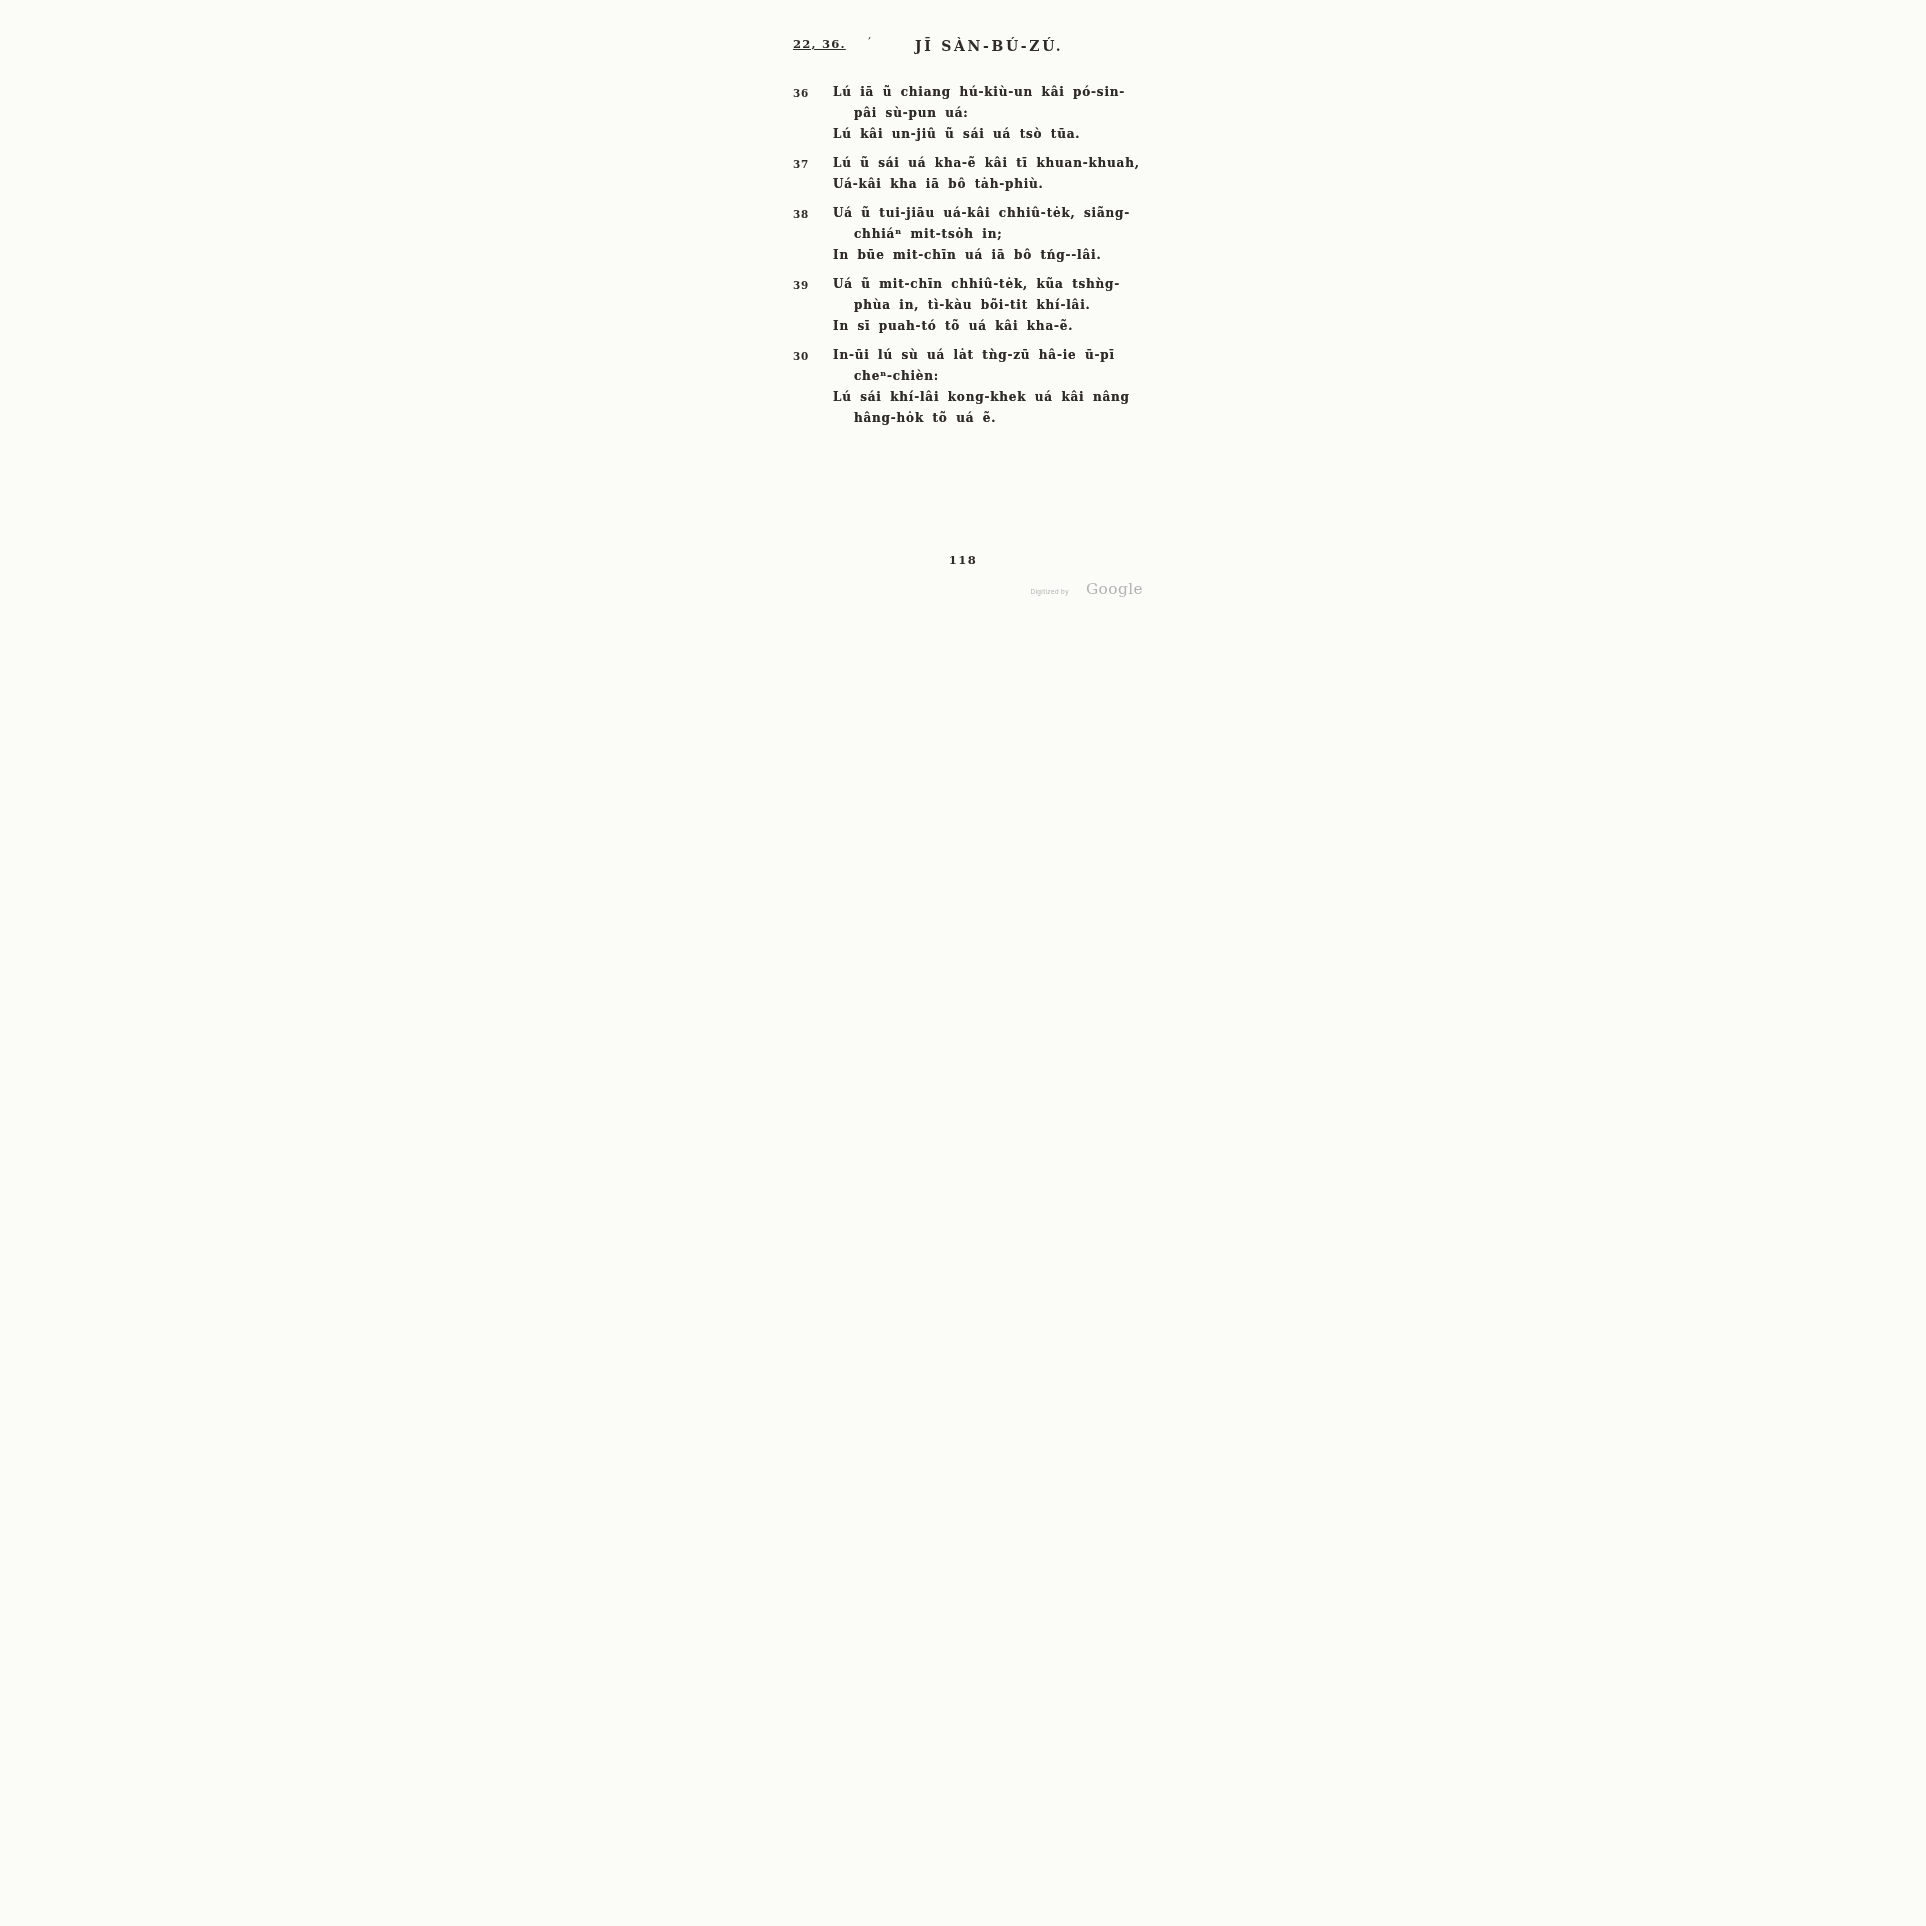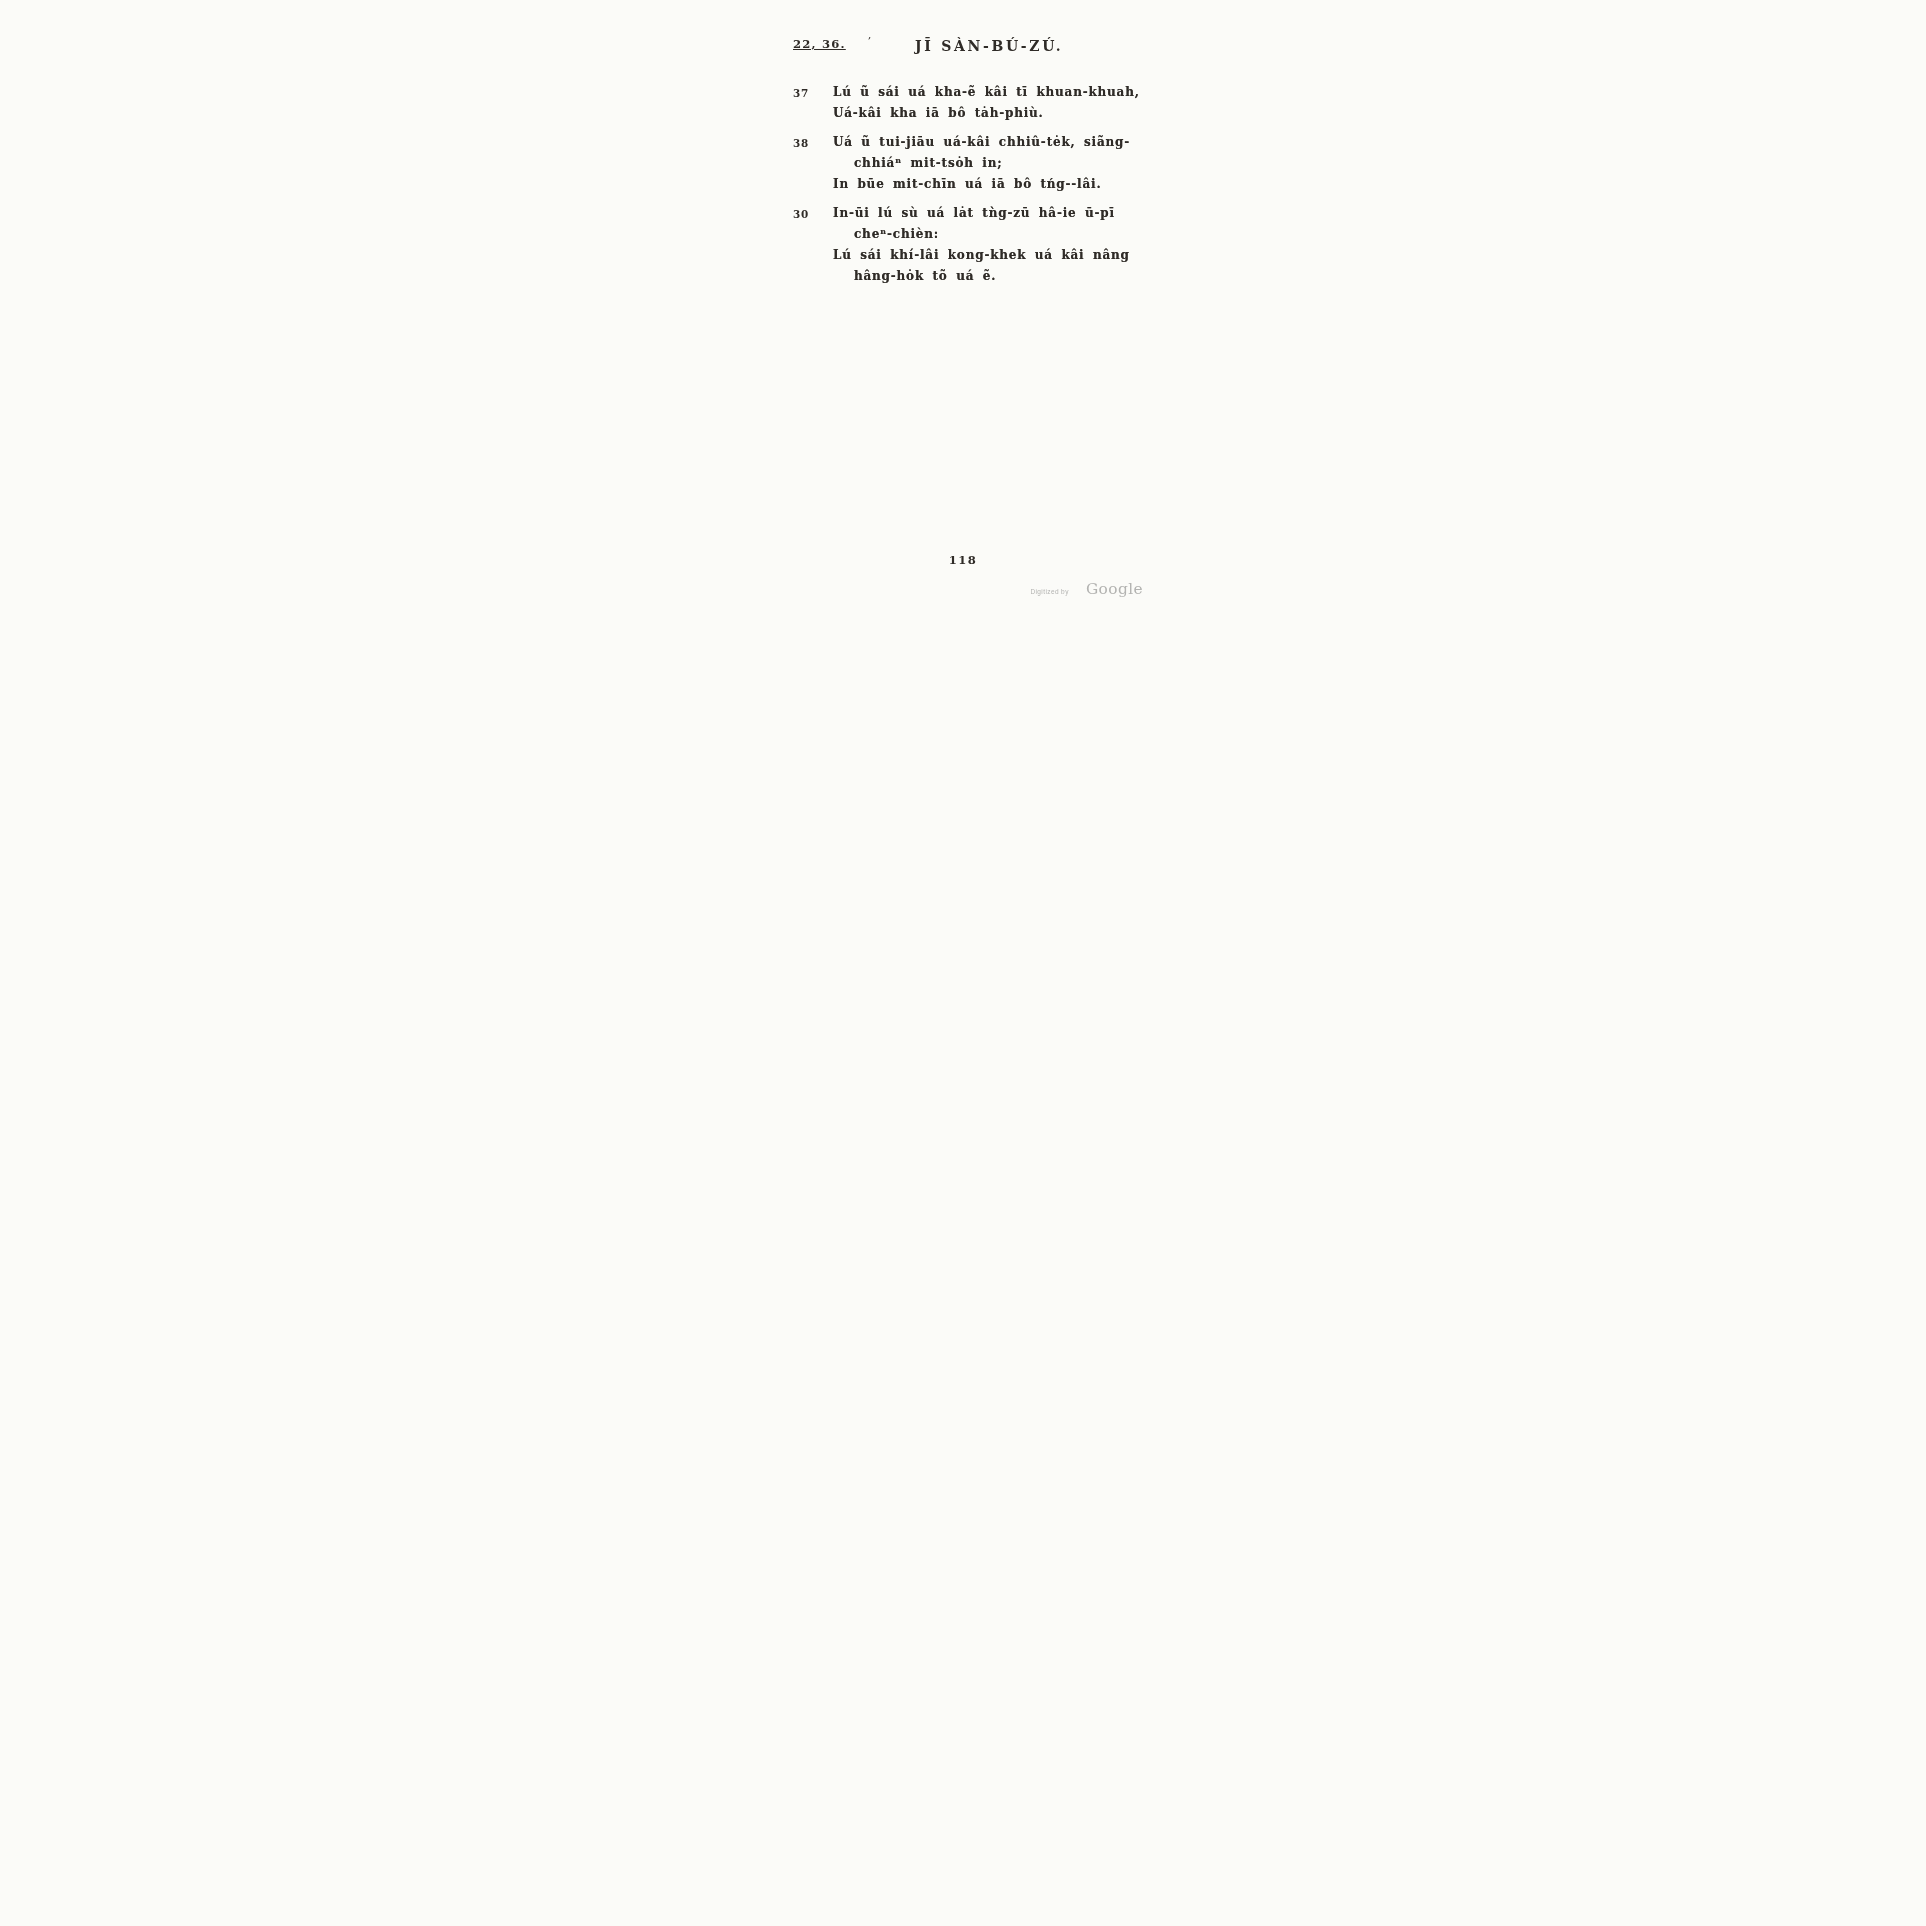--- a/index.html
+++ b/index.html
@@ -84,6 +84,12 @@
 
   <div class="verses">
       <div class="verse">
+        <span class="vnum">36</span>
+        <div class="line first">Lú iā ũ chiang hú-kiù-un kâi pó-sin-</div>
+        <div class="line wrap">pâi sù-pun uá:</div>
+        <div class="line first">Lú kâi un-jiû ũ sái uá tsò tūa.</div>
+      </div>
+      <div class="verse">
         <span class="vnum">37</span>
         <div class="line first">Lú ũ sái uá kha-ẽ kâi tī khuan-khuah,</div>
         <div class="line first">Uá-kâi kha iā bô tȧh-phiù.</div>

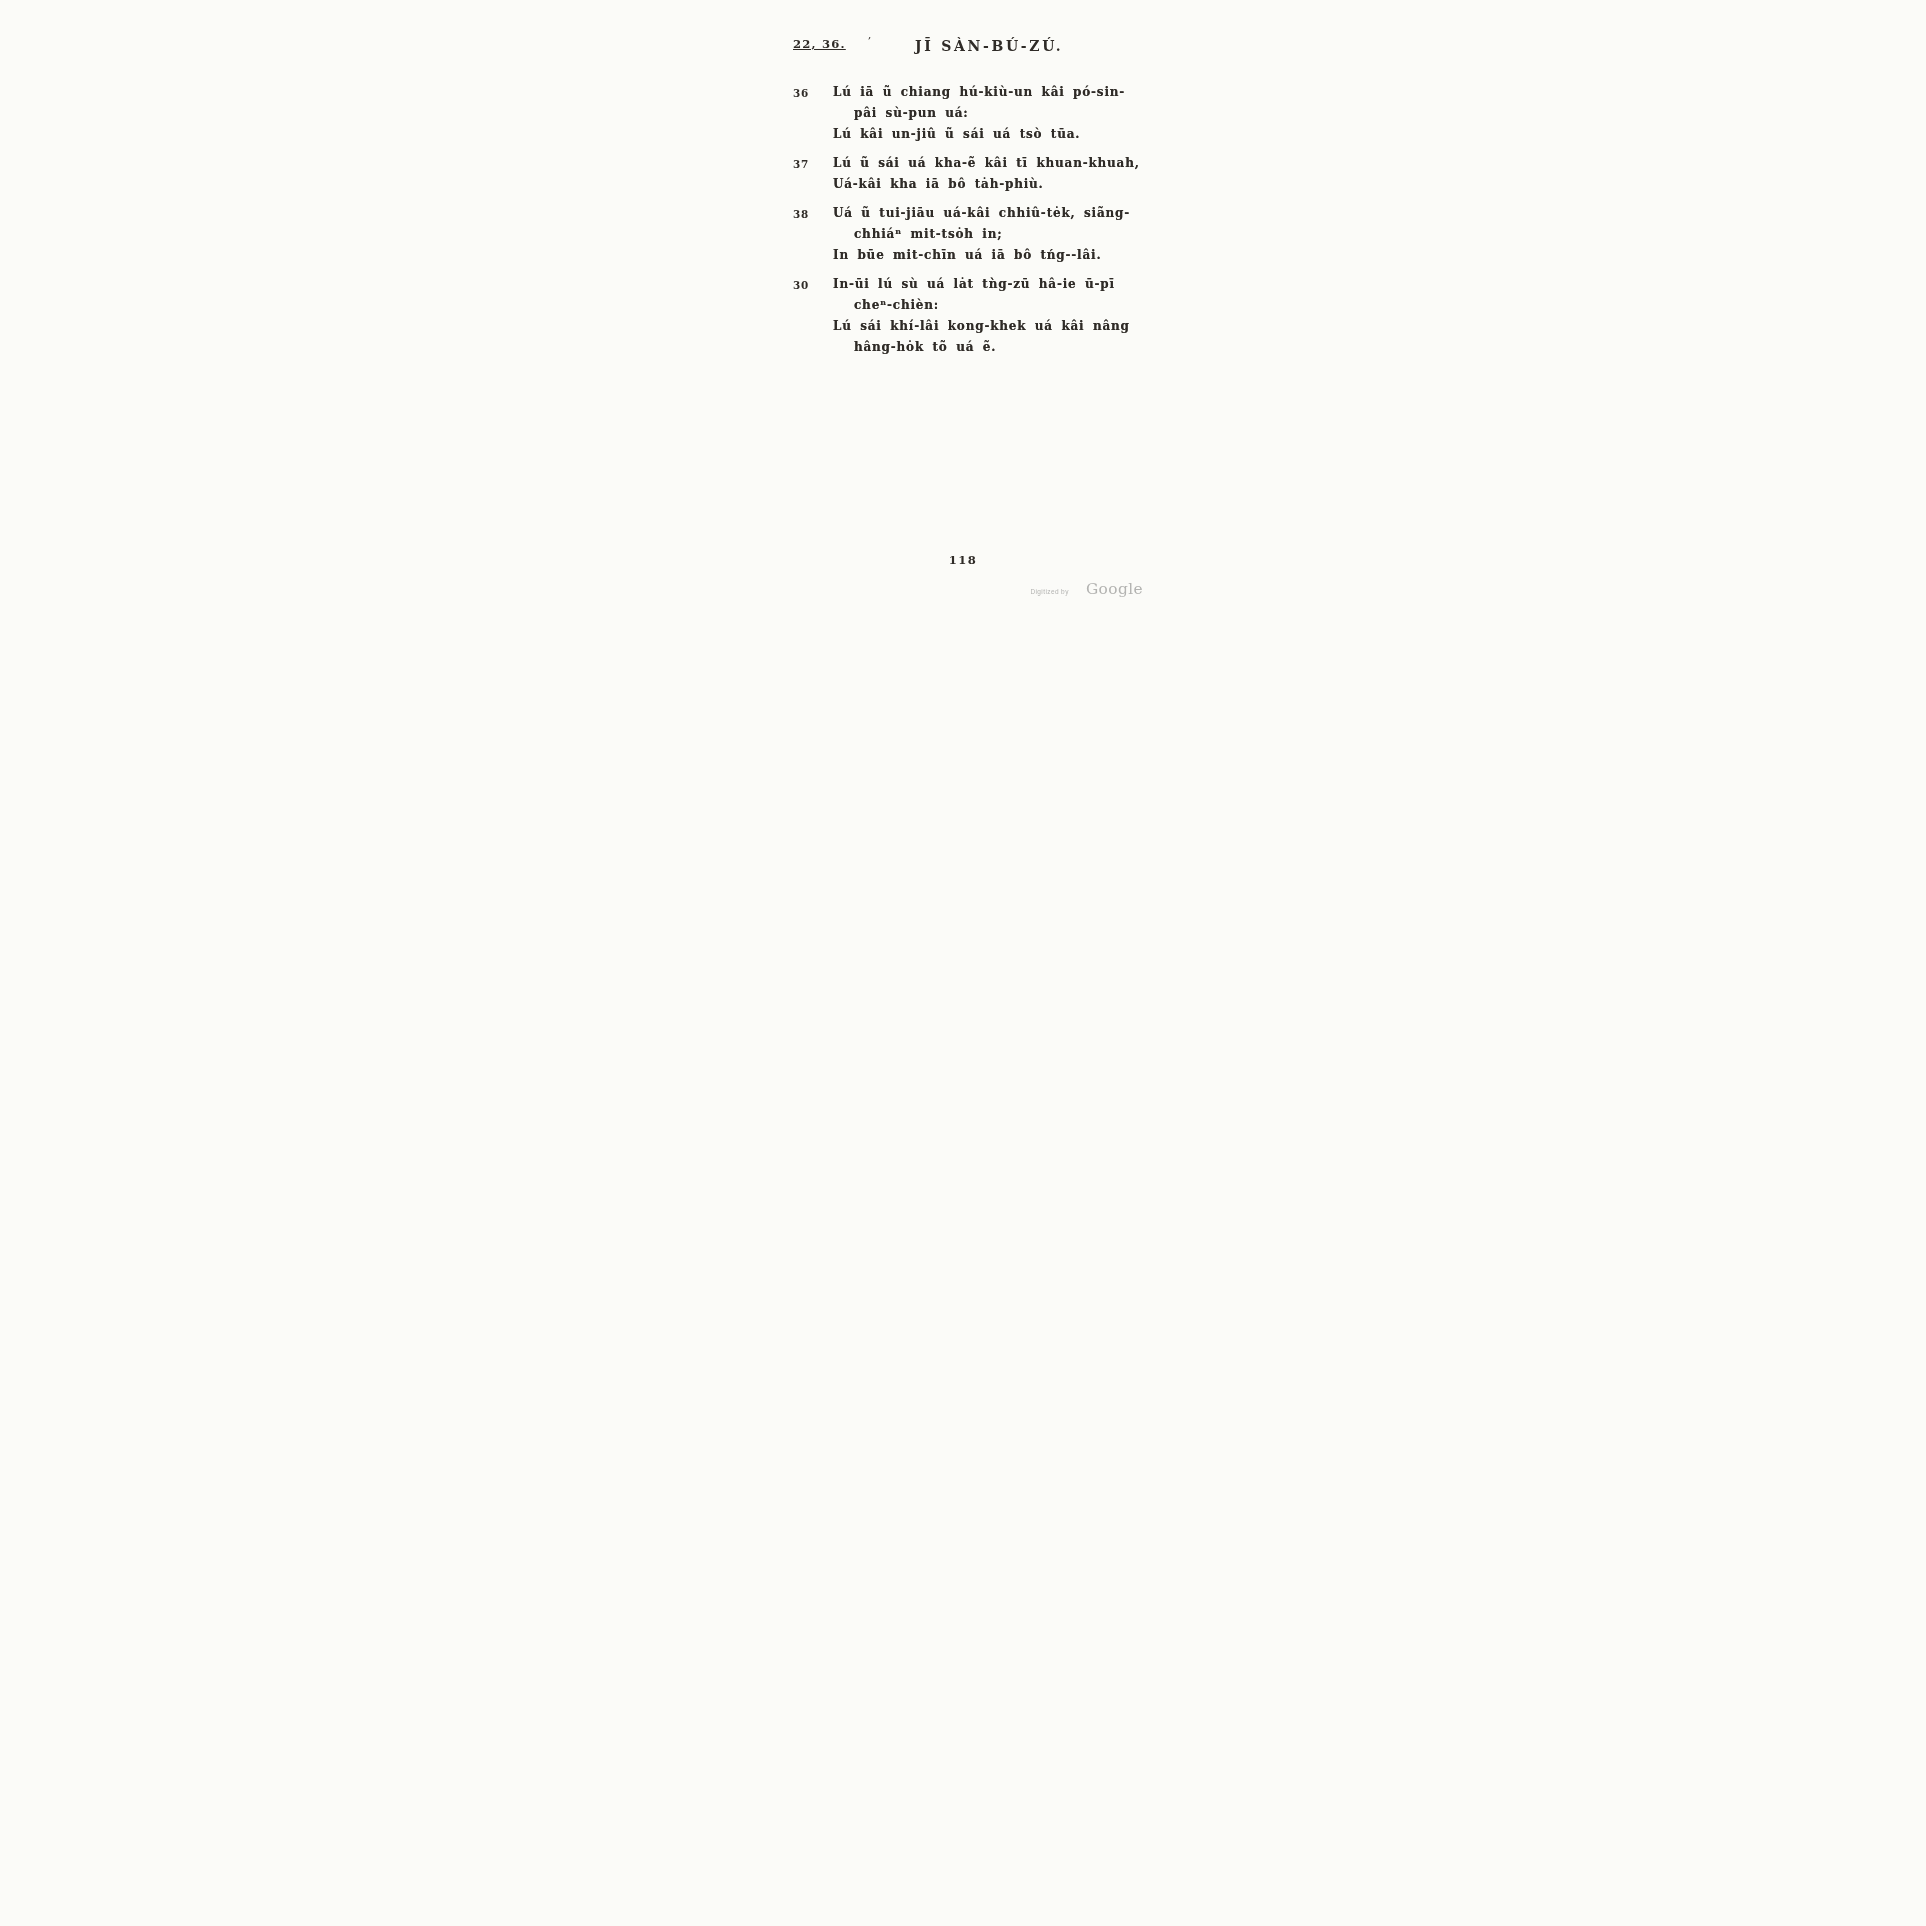--- a/index.html
+++ b/index.html
@@ -101,6 +101,12 @@
         <div class="line first">In būe mit-chīn uá iā bô tńg--lâi.</div>
       </div>
       <div class="verse">
+        <span class="vnum">39</span>
+        <div class="line first">Uá ũ mit-chīn chhiû-tėk, kũa tshǹg-</div>
+        <div class="line wrap">phùa in, tì-kàu bõi-tit khí-lâi.</div>
+        <div class="line first">In sī puah-tó tõ uá kâi kha-ẽ.</div>
+      </div>
+      <div class="verse">
         <span class="vnum">30</span>
         <div class="line first">In-ūi lú sù uá lȧt tǹg-zū hâ-ie ū-pī</div>
         <div class="line wrap">cheⁿ-chièn:</div>

